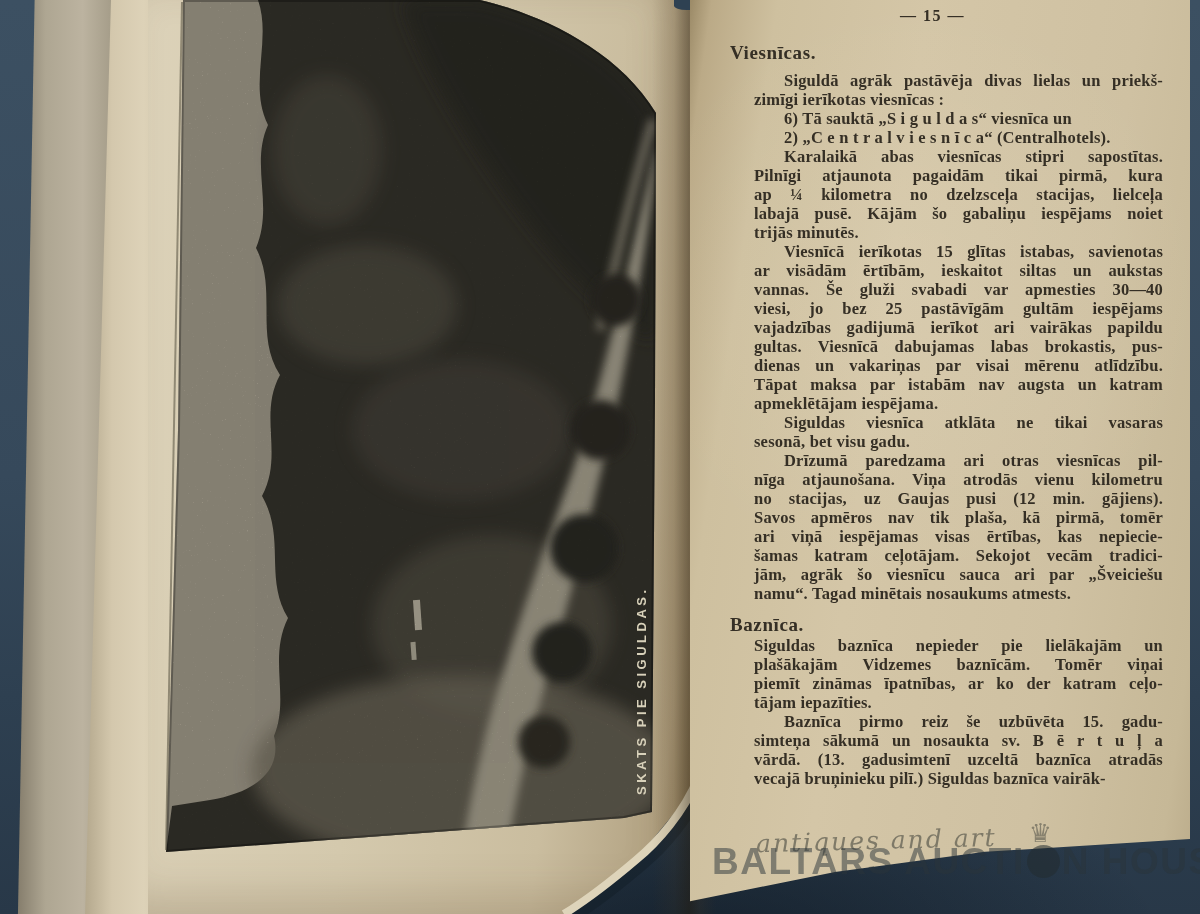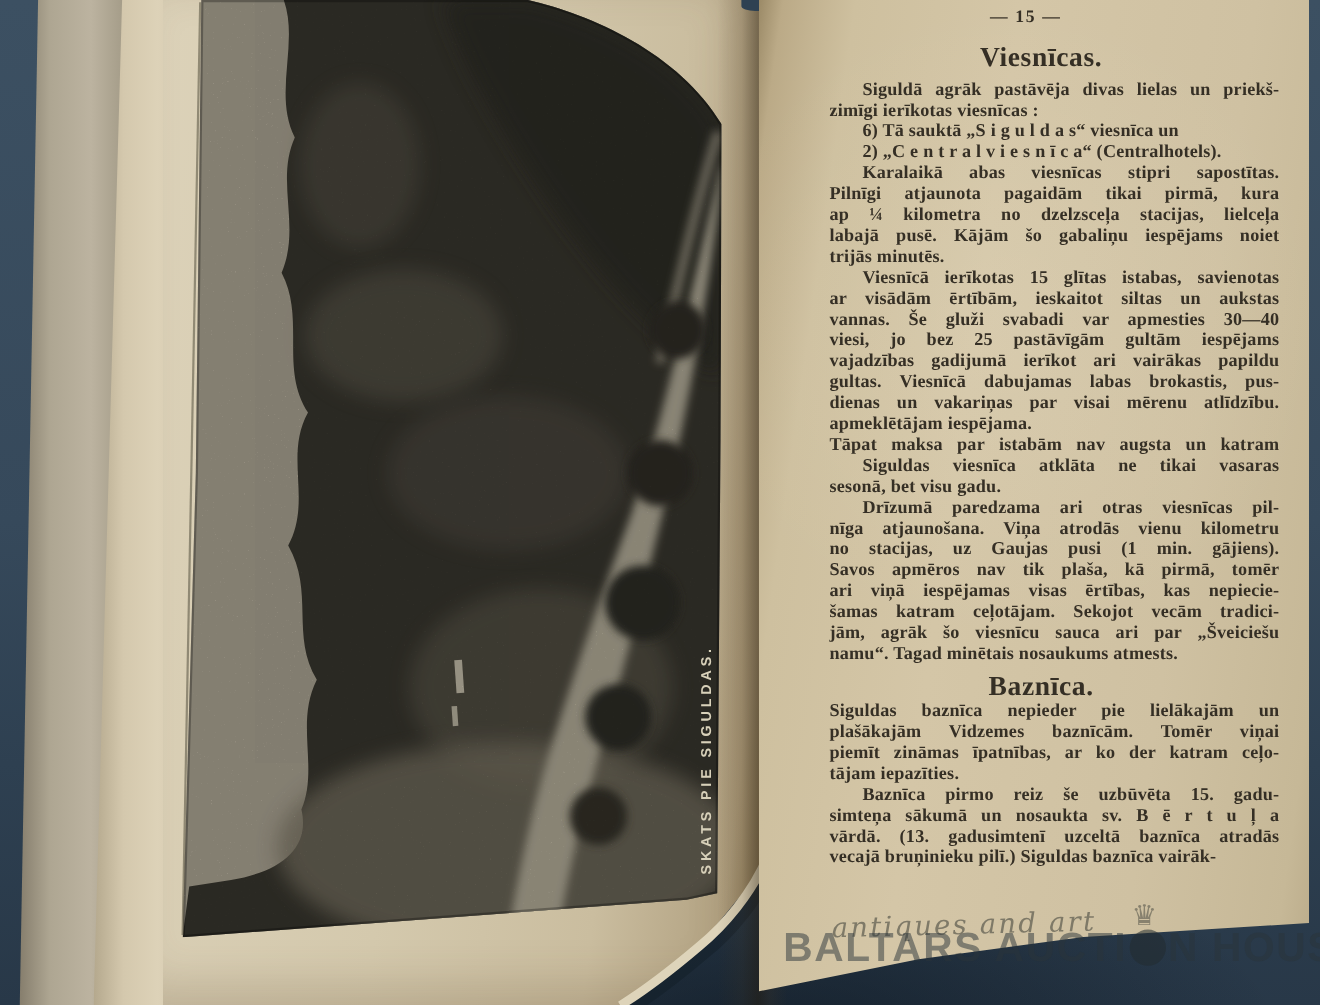--- a/index.html
+++ b/index.html
@@ -43,7 +43,7 @@
   .rp-text{position:absolute;left:40px;top:6px;width:433px;color:#352f25;
       font-size:16.5px;line-height:19px;font-weight:600;letter-spacing:.2px;}
   .pn{text-align:center;transform:translateX(-14px);letter-spacing:1.5px;font-size:16px;height:19px;}
-  .h{text-align:center;font-weight:700;font-size:25px;letter-spacing:.6px;height:22px;line-height:22px;}
+  .h{font-weight:700;font-size:19px;letter-spacing:.6px;height:22px;line-height:22px;}
   .h1{margin-top:17px;margin-bottom:7px;}
   .h2{margin-top:11px;margin-bottom:0;}
   .tl{height:19px;line-height:19px;margin-left:24px;}

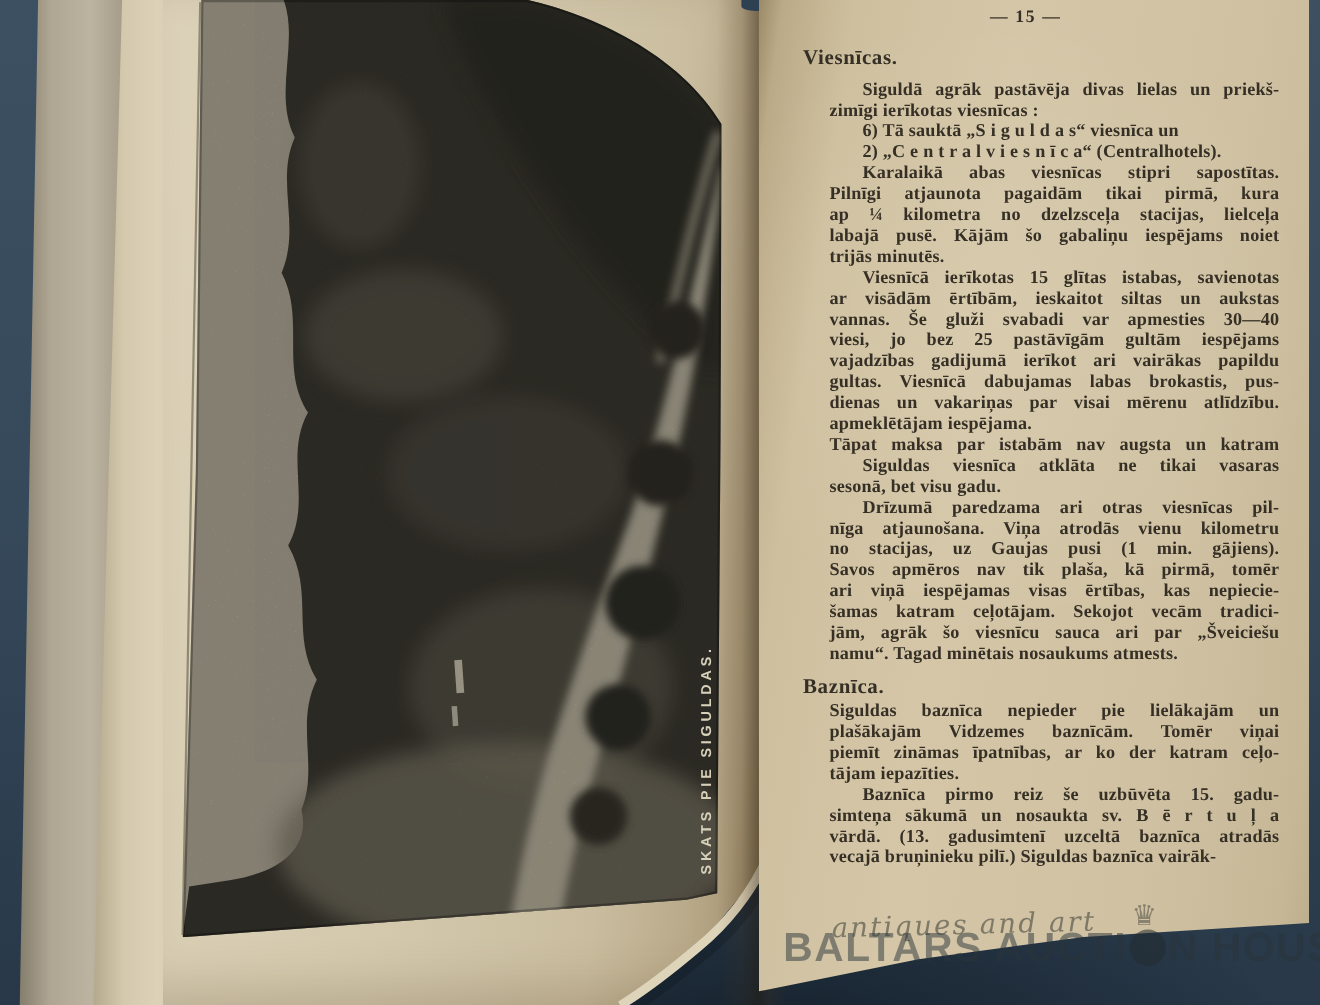--- a/index.html
+++ b/index.html
@@ -159,8 +159,8 @@
         <div class="tl just">vajadzības gadijumā ierīkot ari vairākas papildu</div>
         <div class="tl just">gultas. Viesnīcā dabujamas labas brokastis, pus-</div>
         <div class="tl just">dienas un vakariņas par visai mērenu atlīdzību.</div>
+        <div class="tl just">Tāpat maksa par istabām nav augsta un katram</div>
         <div class="tl">apmeklētājam iespējama.</div>
-        <div class="tl just">Tāpat maksa par istabām nav augsta un katram</div>
         <div class="tl ind just">Siguldas viesnīca atklāta ne tikai vasaras</div>
         <div class="tl">sesonā, bet visu gadu.</div>
         <div class="tl ind just">Drīzumā paredzama ari otras viesnīcas pil-</div>

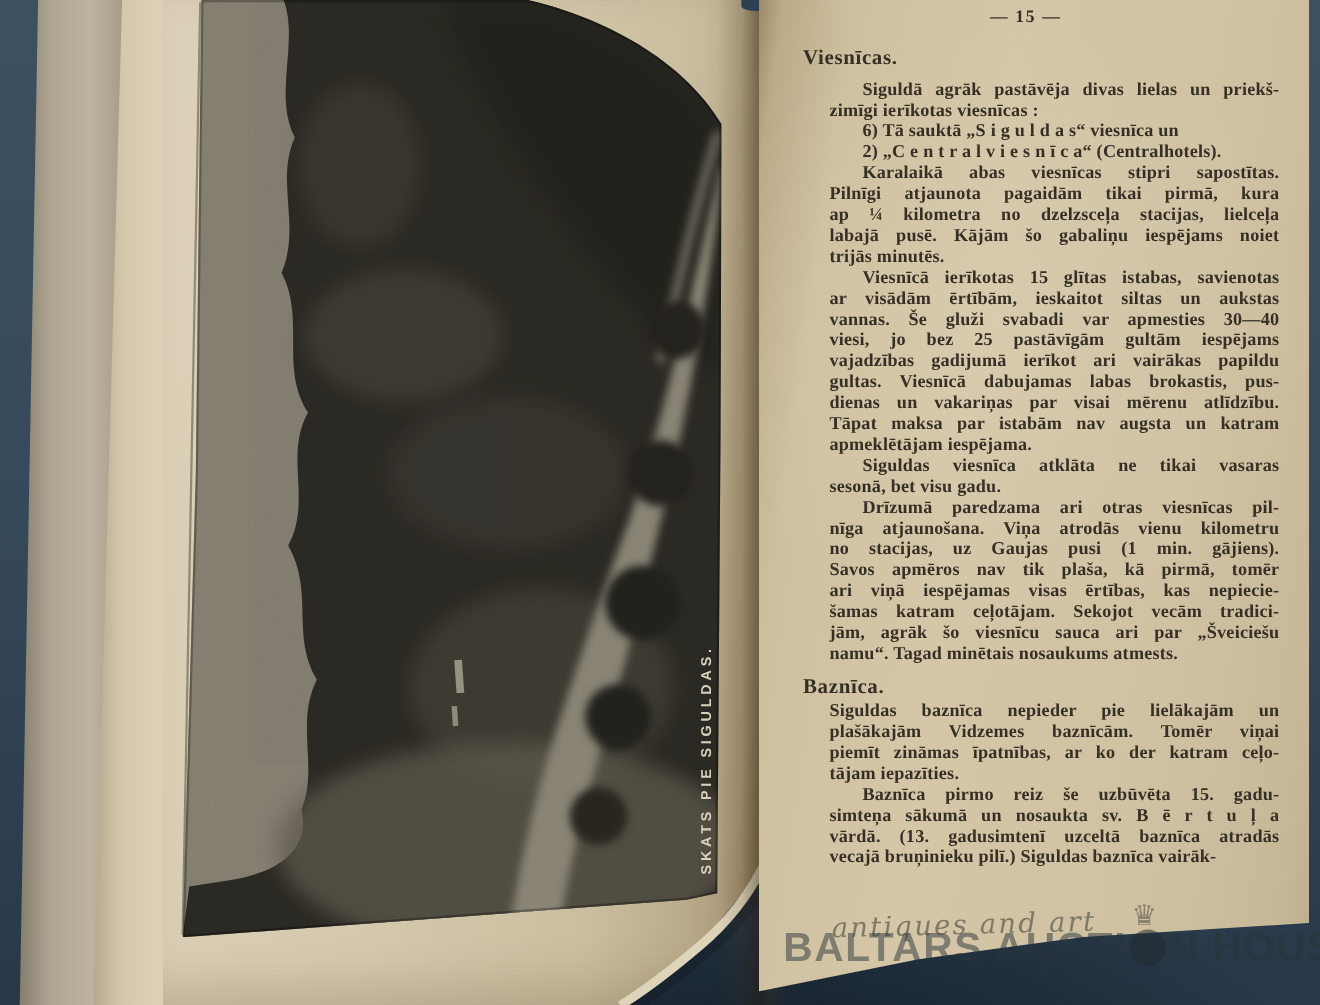--- a/index.html
+++ b/index.html
@@ -165,7 +165,7 @@
         <div class="tl">sesonā, bet visu gadu.</div>
         <div class="tl ind just">Drīzumā paredzama ari otras viesnīcas pil-</div>
         <div class="tl just">nīga atjaunošana. Viņa atrodās vienu kilometru</div>
-        <div class="tl just">no stacijas, uz Gaujas pusi (1 min. gājiens).</div>
+        <div class="tl just">no stacijas, uz Gaujas pusi (12 min. gājiens).</div>
         <div class="tl just">Savos apmēros nav tik plaša, kā pirmā, tomēr</div>
         <div class="tl just">ari viņā iespējamas visas ērtības, kas nepiecie-</div>
         <div class="tl just">šamas katram ceļotājam. Sekojot vecām tradici-</div>

